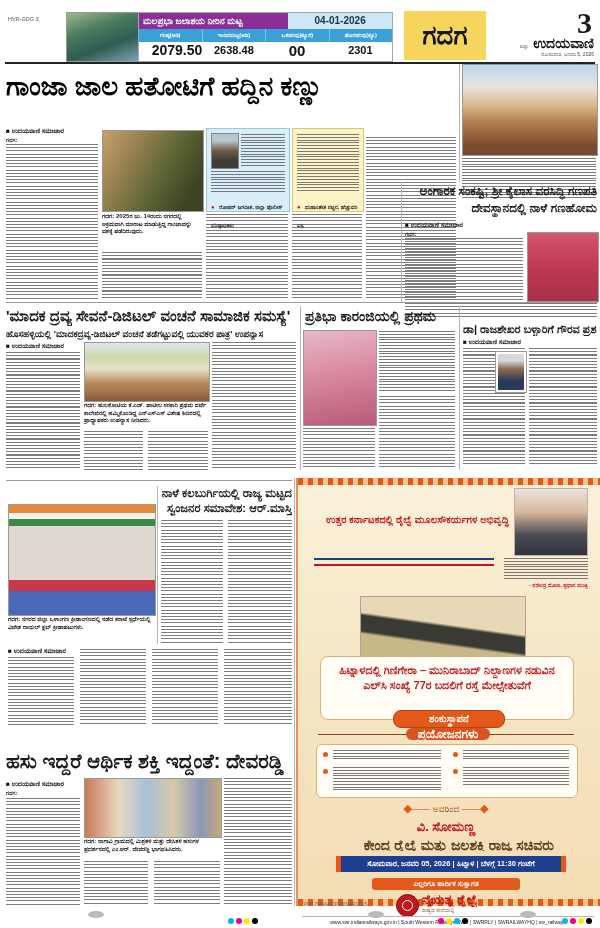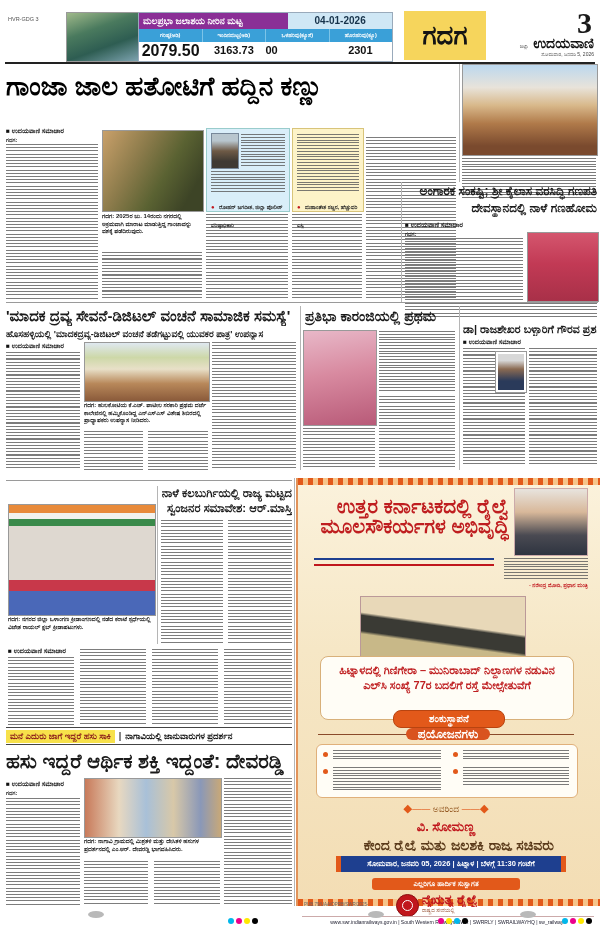--- a/index.html
+++ b/index.html
@@ -43,7 +43,7 @@
       <div class="tinybold" style="flex:1;text-align:center;line-height:13px;border-left:1px solid #7cc4e8;">ಹೊರಹರಿವು(ಕ್ಯೂ)</div>
     </div>
     <div style="display:flex;height:17px;background:#fff;color:#111;">
-      <div class="b" style="flex:1;text-align:center;font-size:16px;line-height:17px;">2079.50</div>
+      <div class="b" style="flex:1;text-align:right;font-size:14px;line-height:17px;">2079.50</div>
       <div class="b" style="flex:1;text-align:center;font-size:11px;line-height:17px;">3163.73</div>
       <div class="b" style="flex:1;text-align:left;font-size:11px;line-height:17px;">00</div>
       <div class="b" style="flex:1;text-align:center;font-size:11px;line-height:17px;">2301</div>

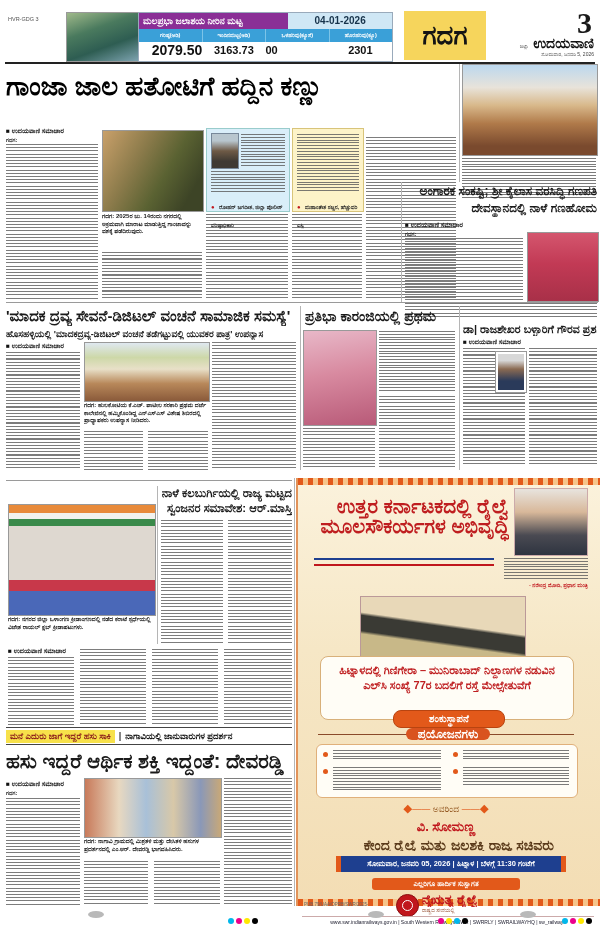--- a/index.html
+++ b/index.html
@@ -44,7 +44,7 @@
     </div>
     <div style="display:flex;height:17px;background:#fff;color:#111;">
       <div class="b" style="flex:1;text-align:right;font-size:14px;line-height:17px;">2079.50</div>
-      <div class="b" style="flex:1;text-align:center;font-size:11px;line-height:17px;">3163.73</div>
+      <div class="b" style="flex:1;text-align:center;font-size:11px;line-height:17px;">2638.48</div>
       <div class="b" style="flex:1;text-align:left;font-size:11px;line-height:17px;">00</div>
       <div class="b" style="flex:1;text-align:center;font-size:11px;line-height:17px;">2301</div>
     </div>

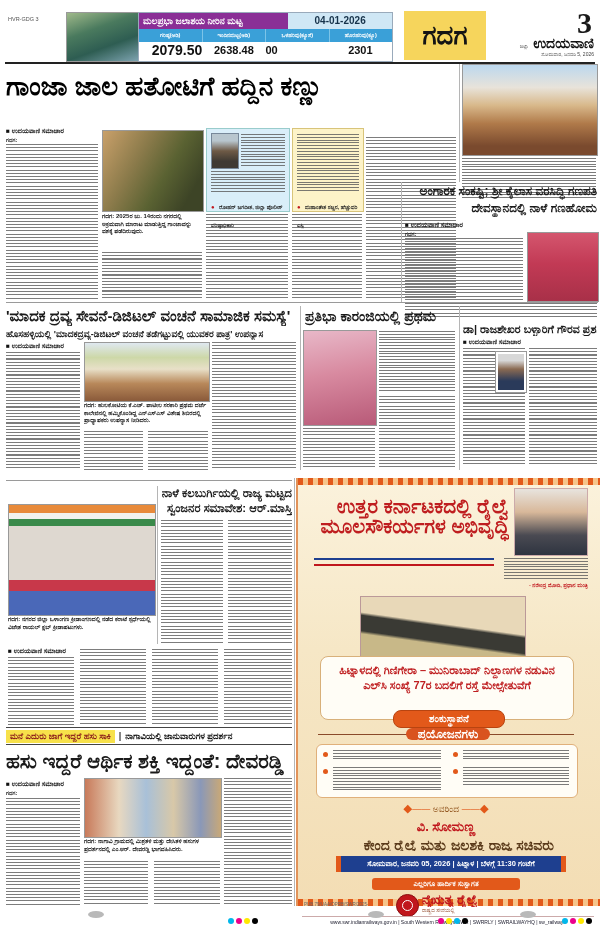--- a/index.html
+++ b/index.html
@@ -45,7 +45,7 @@
     <div style="display:flex;height:17px;background:#fff;color:#111;">
       <div class="b" style="flex:1;text-align:right;font-size:14px;line-height:17px;">2079.50</div>
       <div class="b" style="flex:1;text-align:center;font-size:11px;line-height:17px;">2638.48</div>
-      <div class="b" style="flex:1;text-align:left;font-size:11px;line-height:17px;">00</div>
+      <div class="b" style="flex:1;text-align:center;font-size:15px;line-height:17px;">00</div>
       <div class="b" style="flex:1;text-align:center;font-size:11px;line-height:17px;">2301</div>
     </div>
   </div>

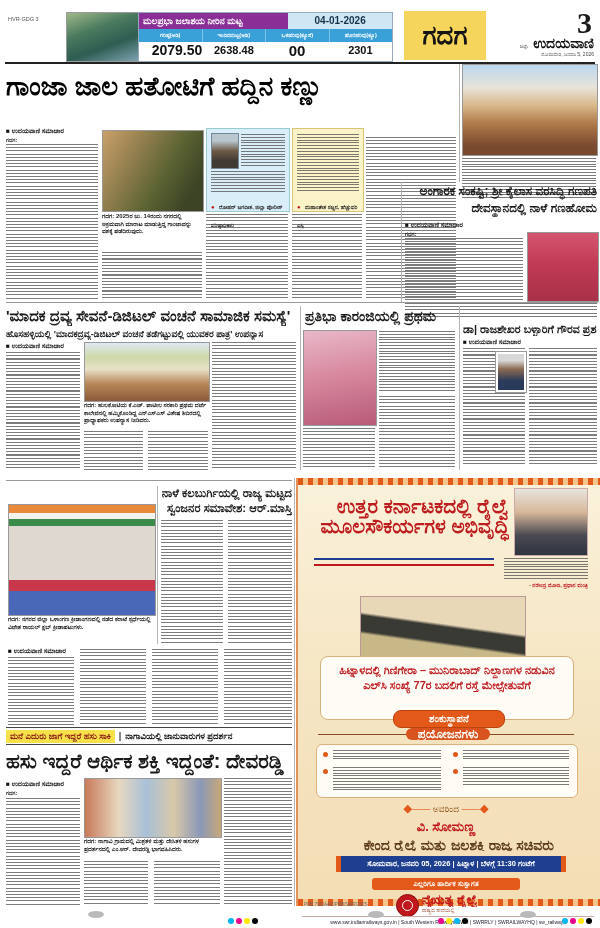--- a/index.html
+++ b/index.html
@@ -182,8 +182,8 @@
     <div style="position:absolute;left:0;bottom:0;width:100%;height:7px;
          background:repeating-linear-gradient(90deg,#e2591a 0 5px,#f6c48a 5px 10px);"></div>
 
-    <div class="b wrap" style="position:absolute;left:16px;top:18px;width:195px;height:60px;
-         font-size:20px;line-height:20px;color:#bf1e20;">ಉತ್ತರ ಕರ್ನಾಟಕದಲ್ಲಿ ರೈಲ್ವೆ ಮೂಲಸೌಕರ್ಯಗಳ ಅಭಿವೃದ್ಧಿ</div>
+    <div class="b wrap" style="position:absolute;left:16px;top:32px;width:195px;height:60px;
+         font-size:10px;line-height:20px;color:#bf1e20;">ಉತ್ತರ ಕರ್ನಾಟಕದಲ್ಲಿ ರೈಲ್ವೆ ಮೂಲಸೌಕರ್ಯಗಳ ಅಭಿವೃದ್ಧಿ</div>
     <div style="position:absolute;left:16px;top:80px;width:180px;height:4px;
          border-top:2px solid #1e3f8f;border-bottom:2px solid #c0161c;"></div>
 

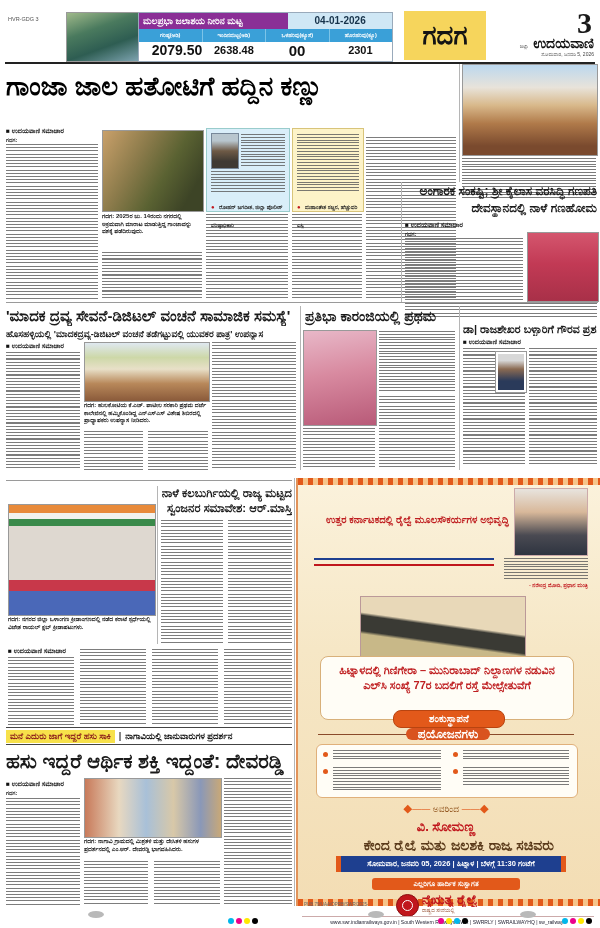--- a/index.html
+++ b/index.html
@@ -155,12 +155,6 @@
   <div class="abs mt" style="left:152px;top:649px;width:66px;height:76px;"></div>
   <div class="abs mt" style="left:224px;top:649px;width:68px;height:76px;"></div>
 
-  <div class="abs" style="left:6px;top:727px;width:286px;height:16px;border-top:1px solid #444;border-bottom:1px solid #444;
-       display:flex;align-items:center;gap:4px;overflow:hidden;">
-    <span class="b" style="background:#f7e14a;color:#8a1a1a;font-size:8.5px;padding:1px 4px;white-space:nowrap;">ಮನೆ ಎದುರು ಜಾಗೆ ಇದ್ದರೆ ಹಸು ಸಾಕಿ</span>
-    <span class="b" style="font-size:9px;color:#333;">|</span>
-    <span class="b" style="font-size:8.5px;color:#111;white-space:nowrap;">ನಾಗಾವಿಯಲ್ಲಿ ಜಾನುವಾರುಗಳ ಪ್ರದರ್ಶನ</span>
-  </div>
   <div class="abs b clip" style="left:6px;top:746px;width:286px;height:30px;font-size:20px;line-height:30px;">ಹಸು ಇದ್ದರೆ ಆರ್ಥಿಕ ಶಕ್ತಿ ಇದ್ದಂತೆ: ದೇವರಡ್ಡಿ</div>
   <div class="abs byline" style="left:6px;top:780px;width:95px;">■ ಉದಯವಾಣಿ ಸಮಾಚಾರ</div>
   <div class="abs tinybold" style="left:6px;top:790px;width:30px;">ಗದಗ:</div>

